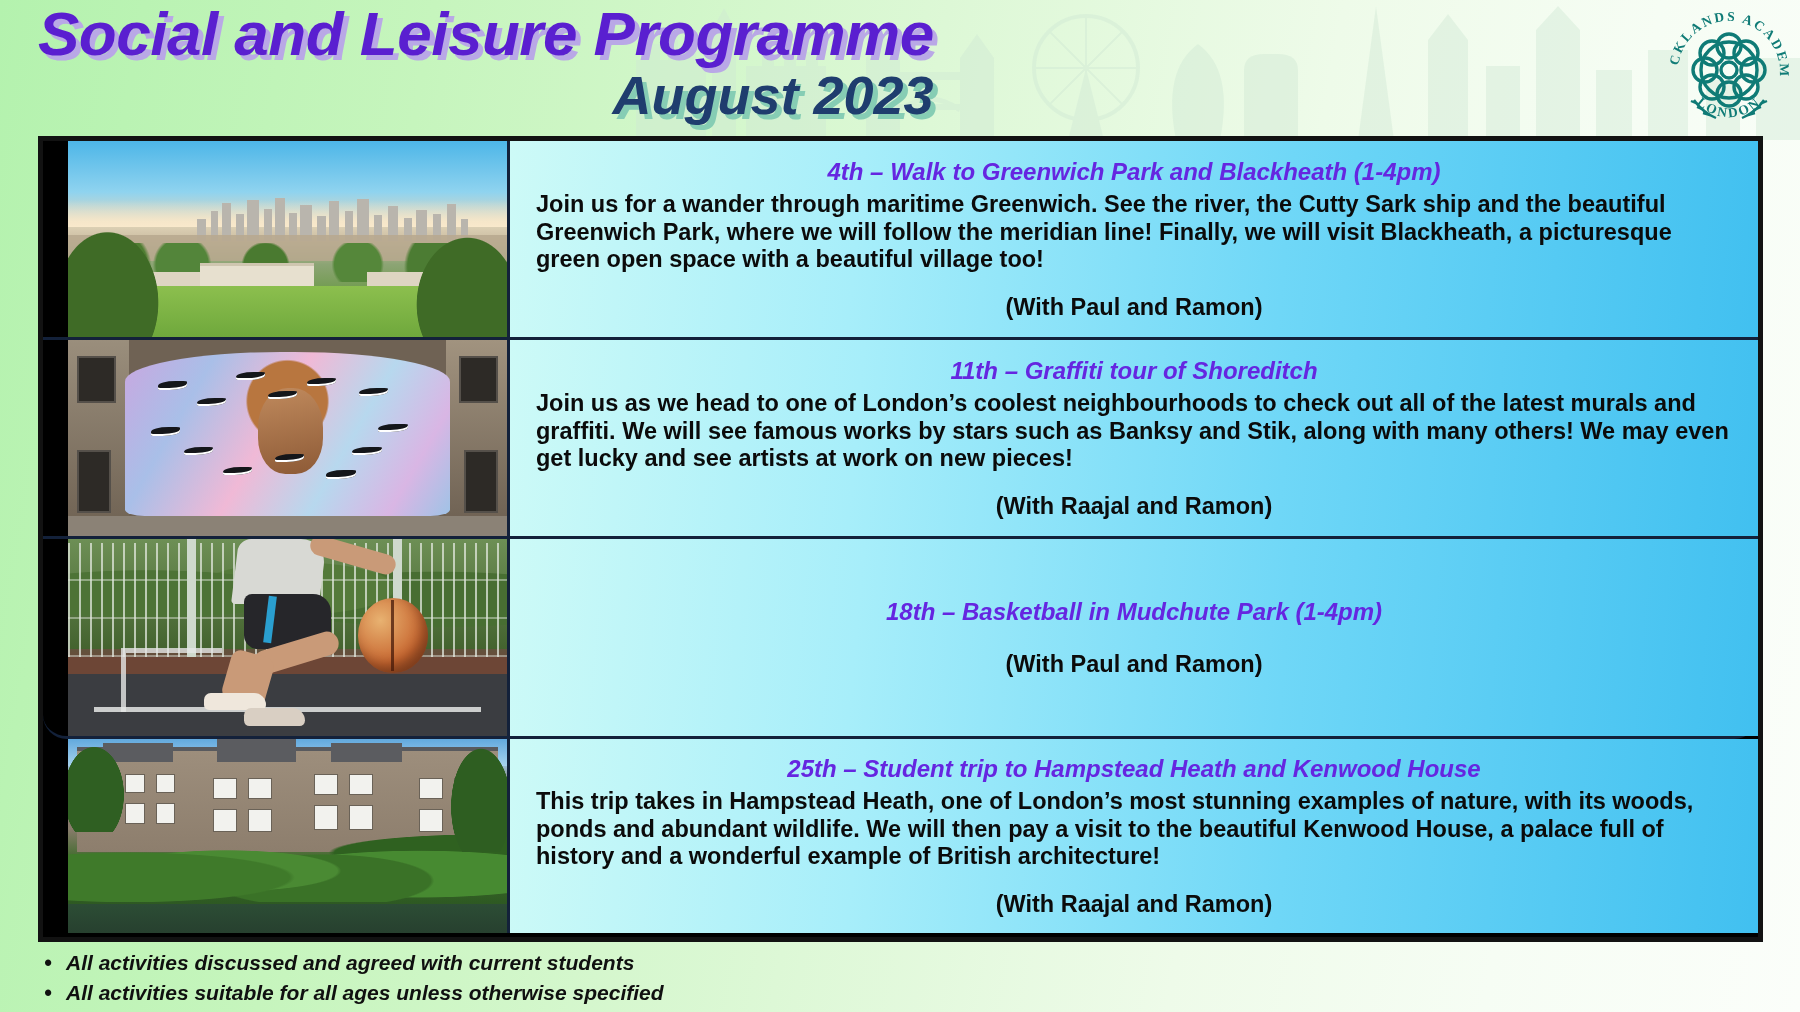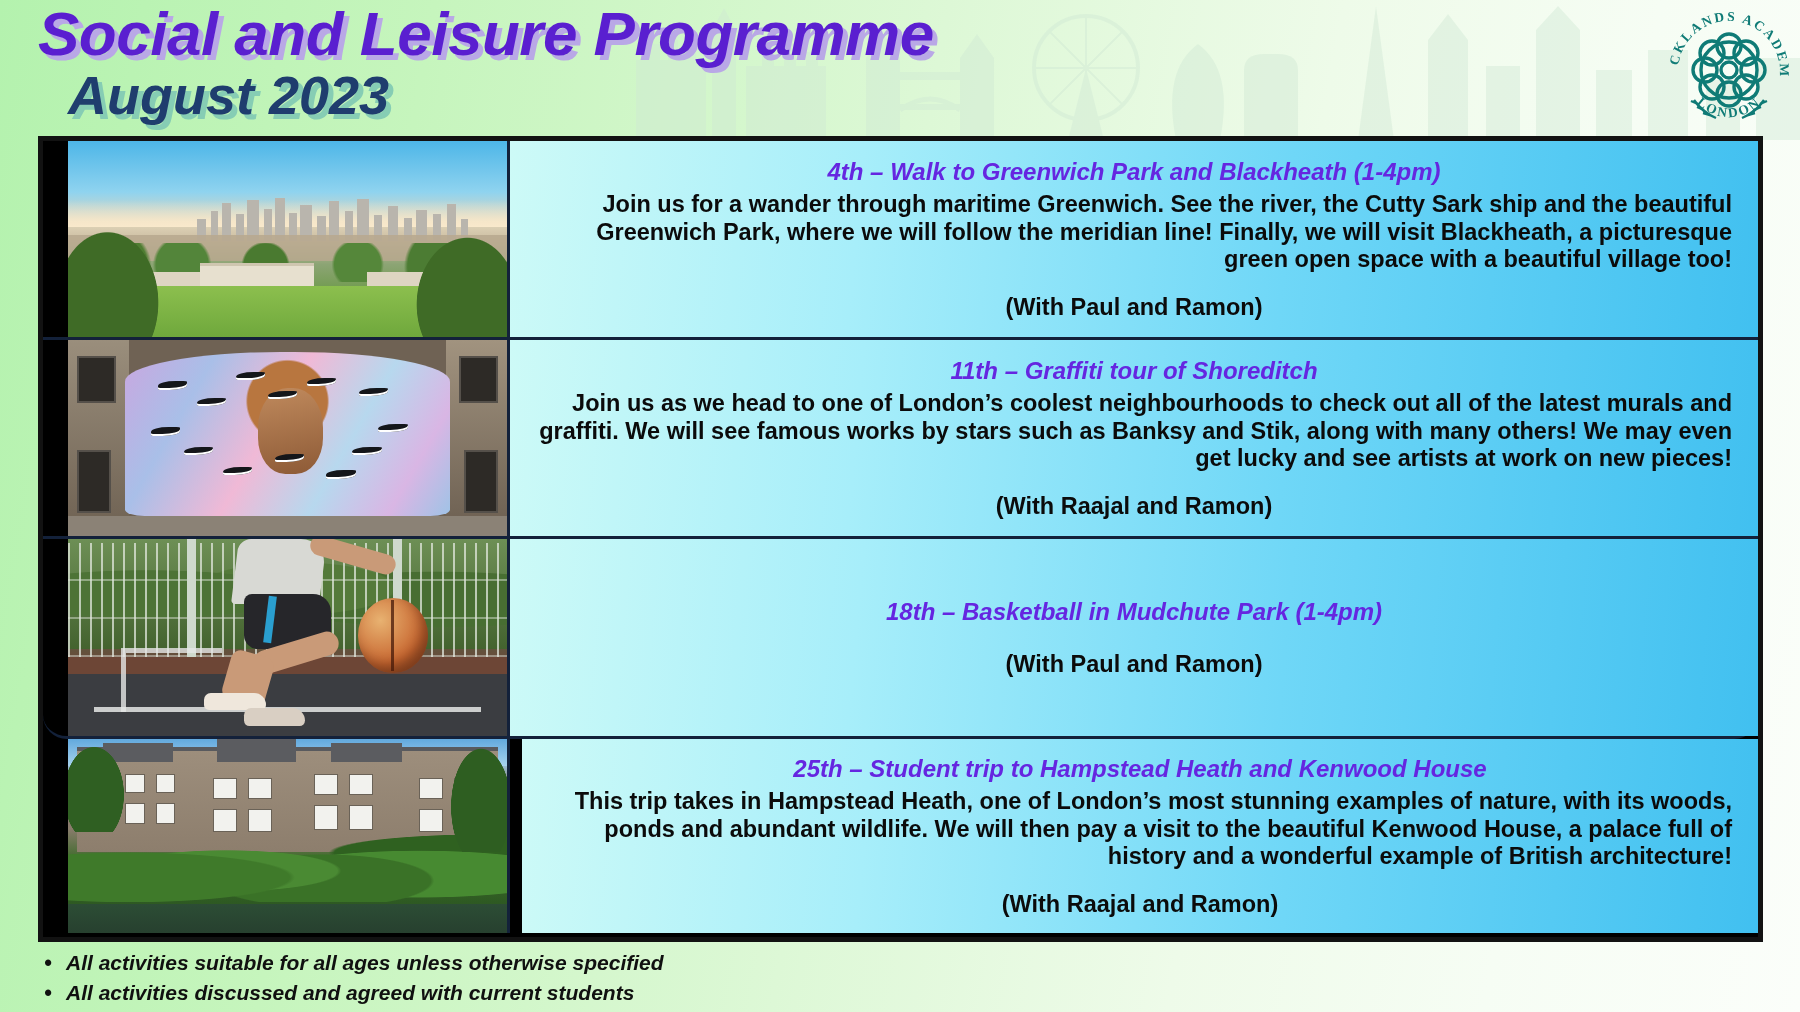--- a/index.html
+++ b/index.html
@@ -26,7 +26,7 @@
     font-size:54px;font-weight:bold;font-style:italic;
     color:#1f3d6e;
     text-shadow:5px 5px 0 #86cdb4;
-    line-height:1.05;margin-left:30px;margin-top:2px;white-space:nowrap;
+    line-height:1.05;margin-left:30px;margin-top:2px;white-space:nowrap;text-align:right;
   }
   .disclaimer{
     position:absolute;left:1115px;top:34px;width:430px;

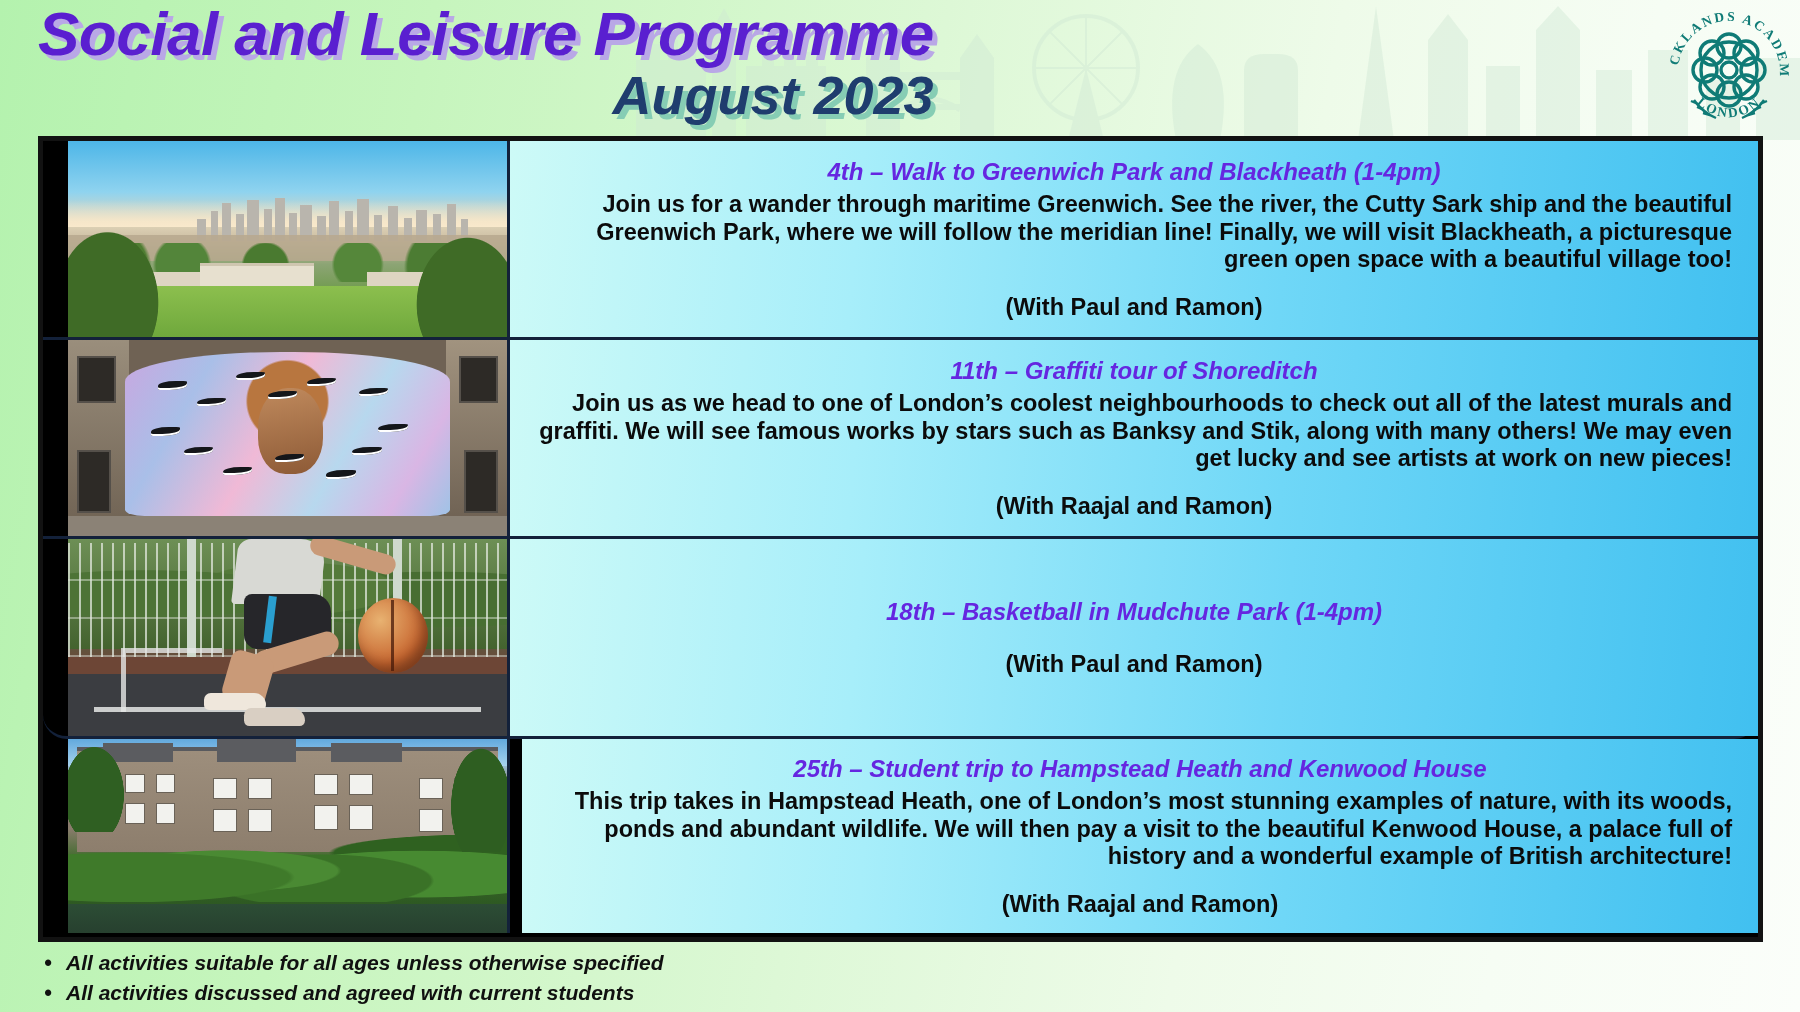--- a/index.html
+++ b/index.html
@@ -62,7 +62,7 @@
     text-align:center;margin-bottom:4px;line-height:1.25;
   }
   .ev-desc{
-    font-size:23.5px;font-weight:bold;color:#0b0b0b;text-align:right;
+    font-size:23.5px;font-weight:bold;color:#0b0b0b;text-align:left;
     line-height:1.18;max-width:1210px;
   }
   .ev-with{

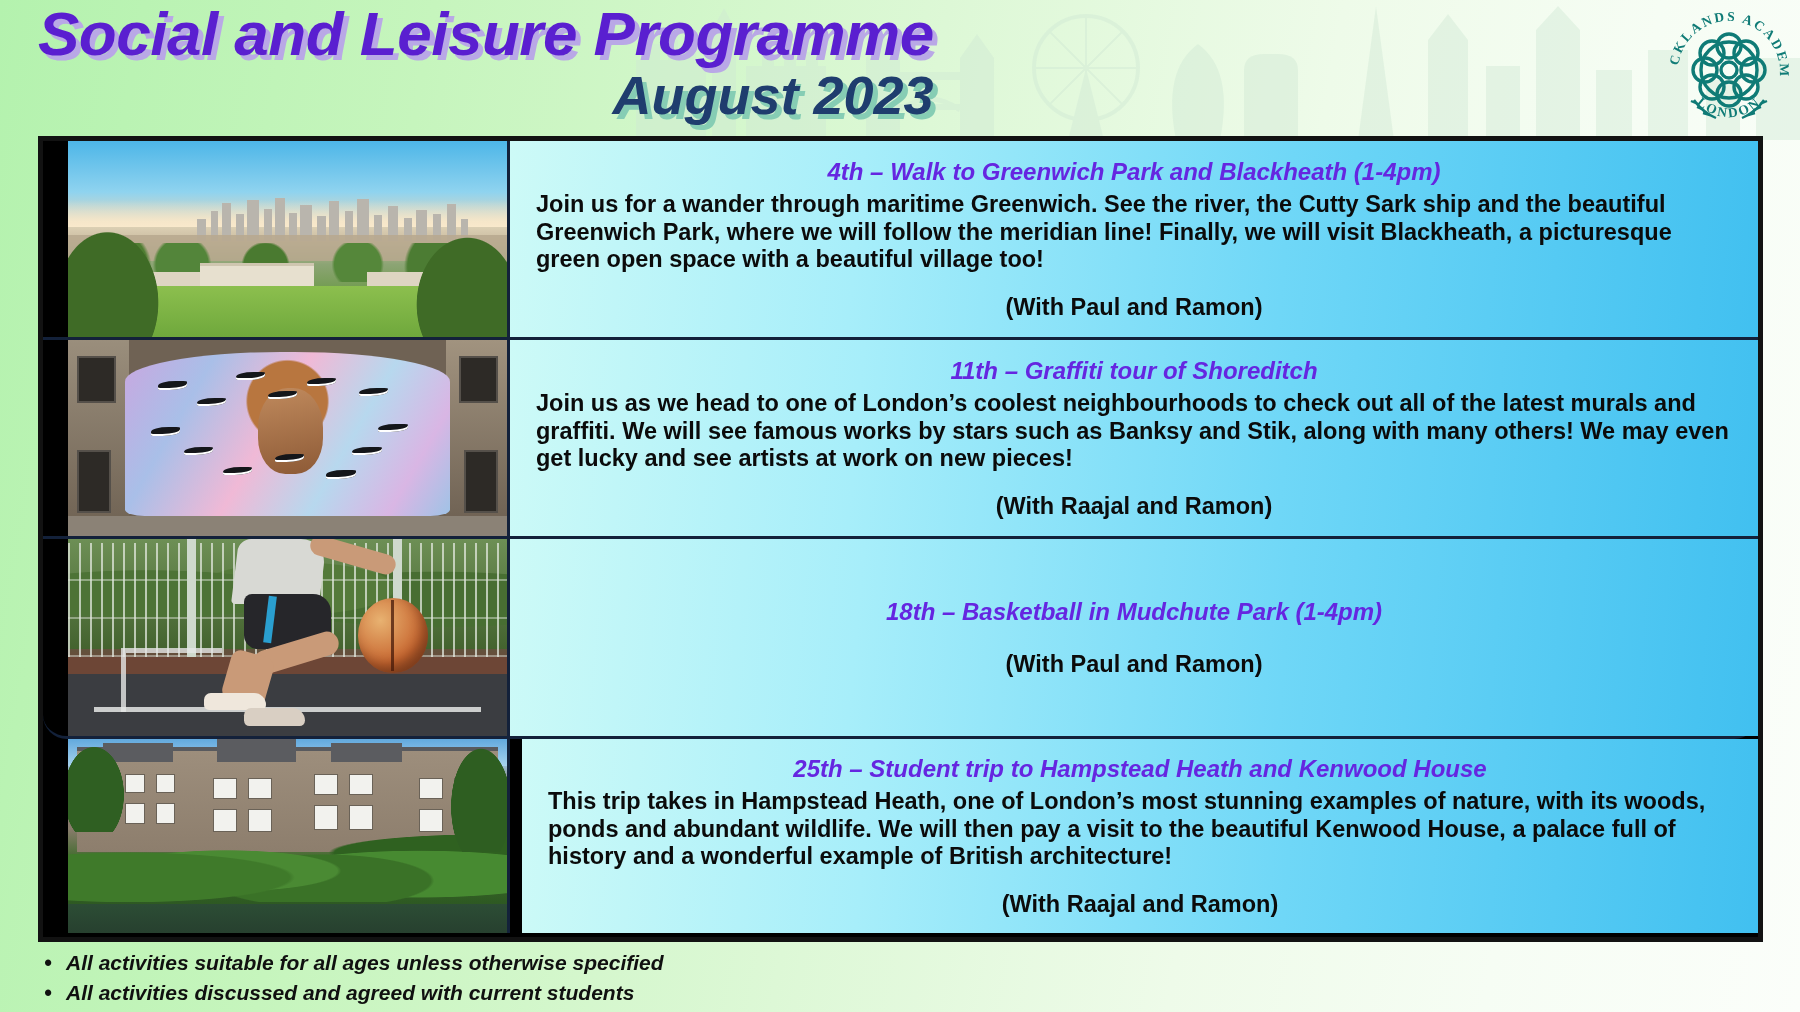--- a/index.html
+++ b/index.html
@@ -41,7 +41,7 @@
     border:5px solid #121212;box-sizing:border-box;background:#000;
   }
   .row{display:flex;width:100%;box-sizing:border-box;border-bottom:3px solid #13213a;padding-left:25px;}
-  .row:last-child{border-bottom:none;gap:12px;}
+  .row:last-child{border-bottom:none;}
   .row.r1{height:199px;}
   .row.r2{height:199px;}
   .row.r3{height:200px;border-radius:24px;}

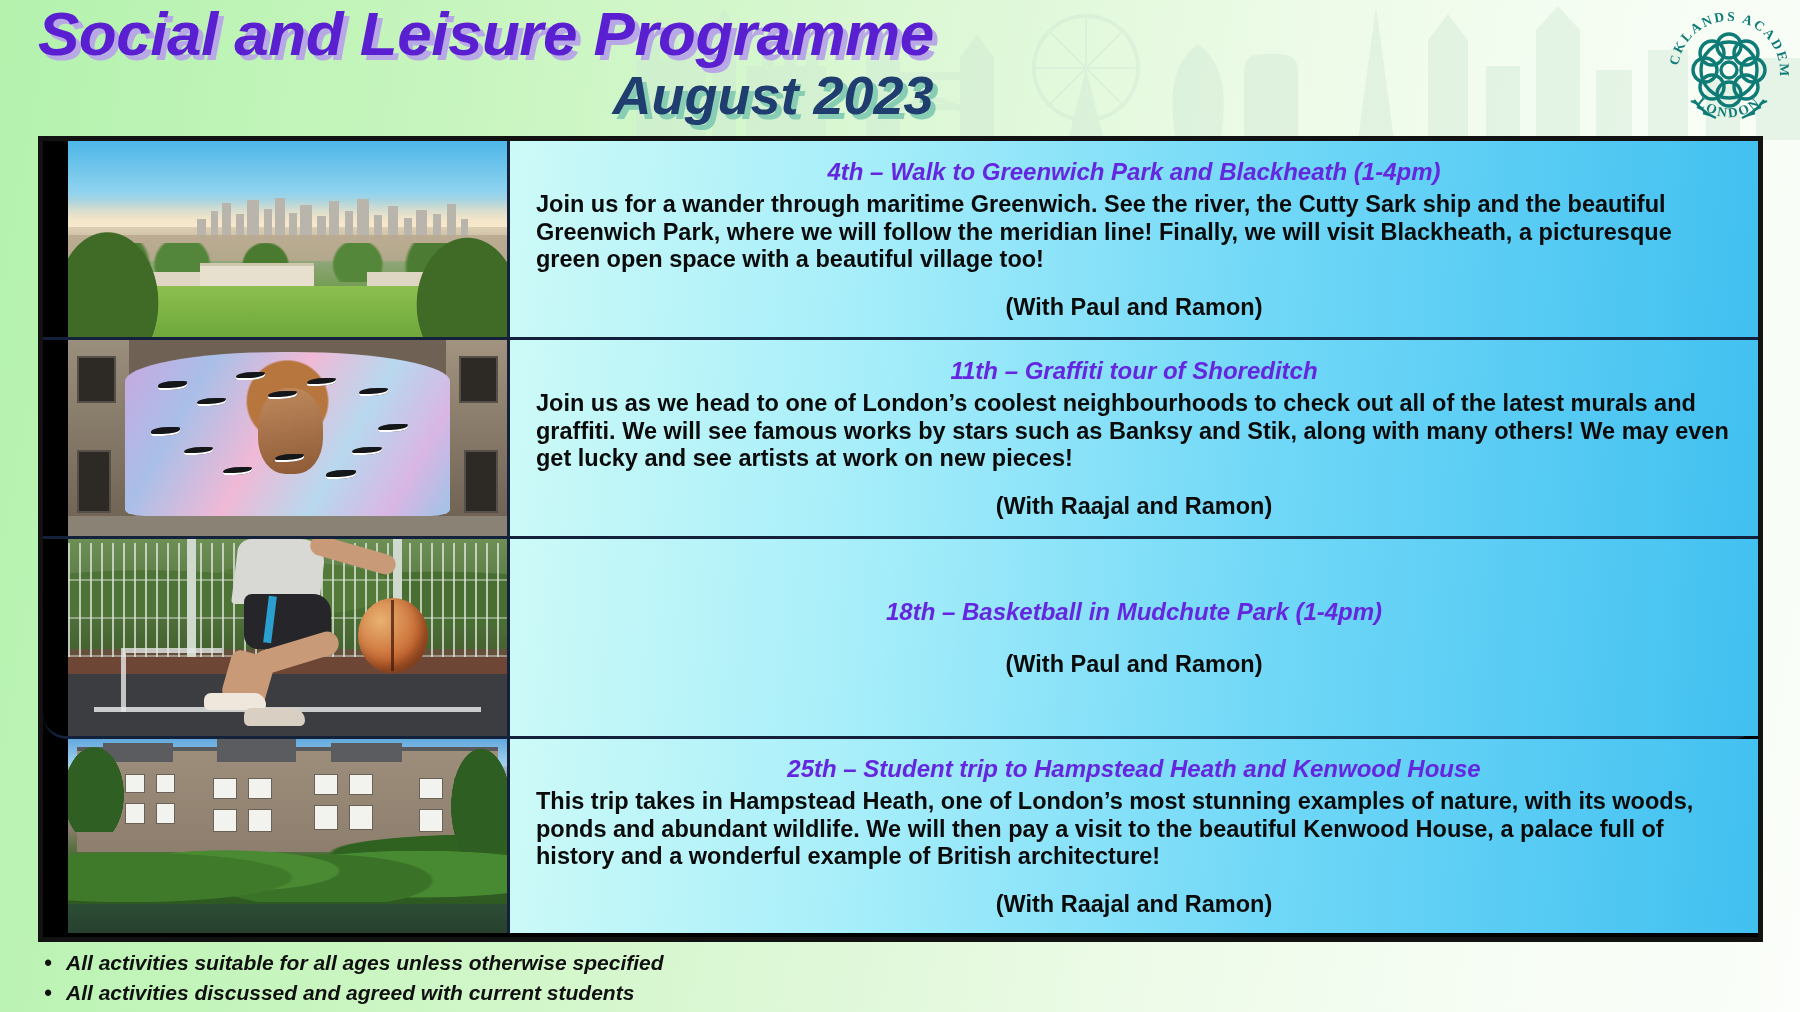--- a/index.html
+++ b/index.html
@@ -389,8 +389,8 @@
 
 <div class="footer">
   <ul>
+    <li>All activities discussed and agreed with current students</li>
     <li>All activities suitable for all ages unless otherwise specified</li>
-    <li>All activities discussed and agreed with current students</li>
   </ul>
 </div>
 

